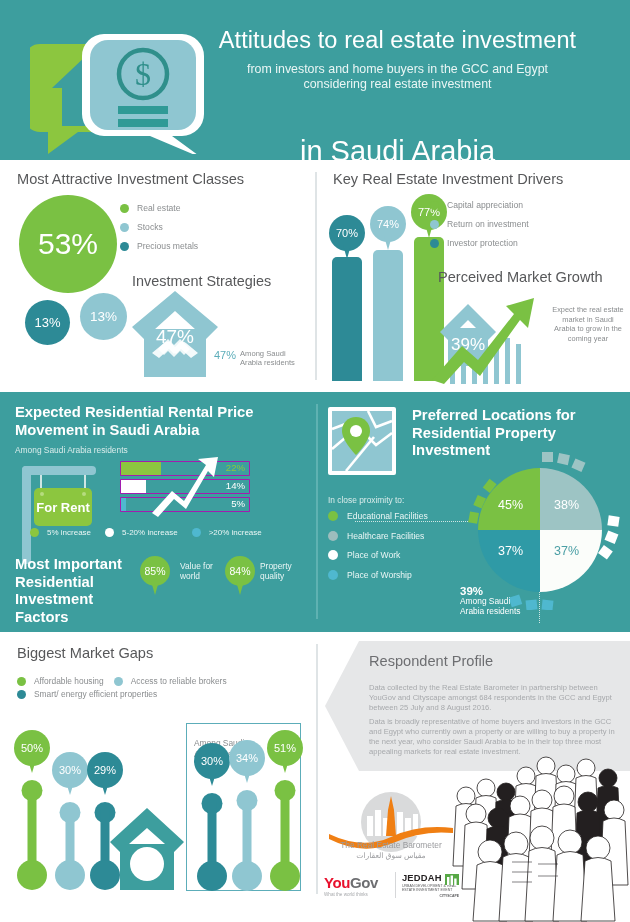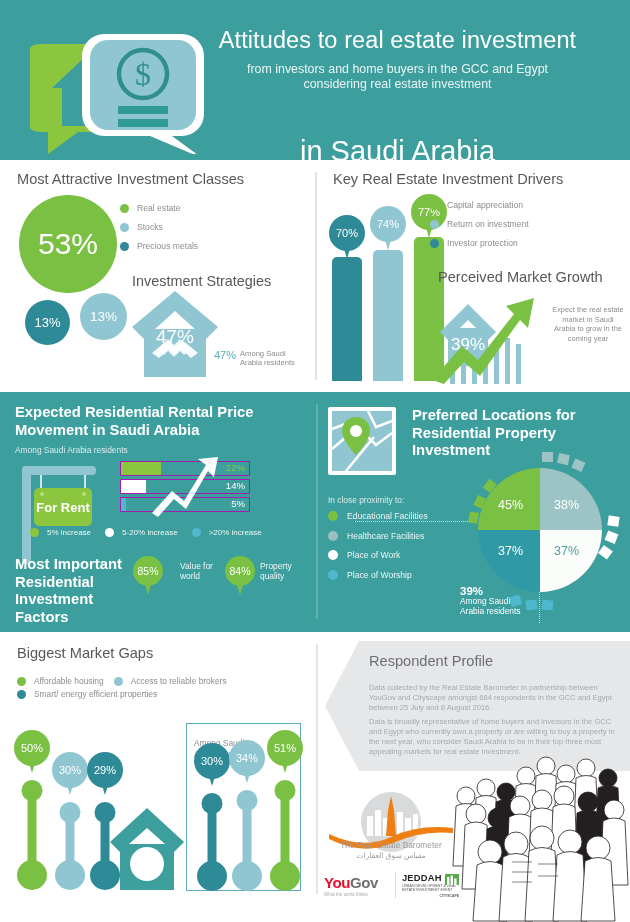--- a/index.html
+++ b/index.html
@@ -384,7 +384,7 @@
     <span>Investment</span><br>
     <span>Factors</span>
   </div>
-  <div class="pin-g" style="left:133px; top:556px;">85%</div>
+  <div class="pin-g" style="left:140px; top:556px;">85%</div>
   <div class="pin-lbl" style="left:180px; top:561px;">
     <span>Value for</span><br>
     <span>world</span>

